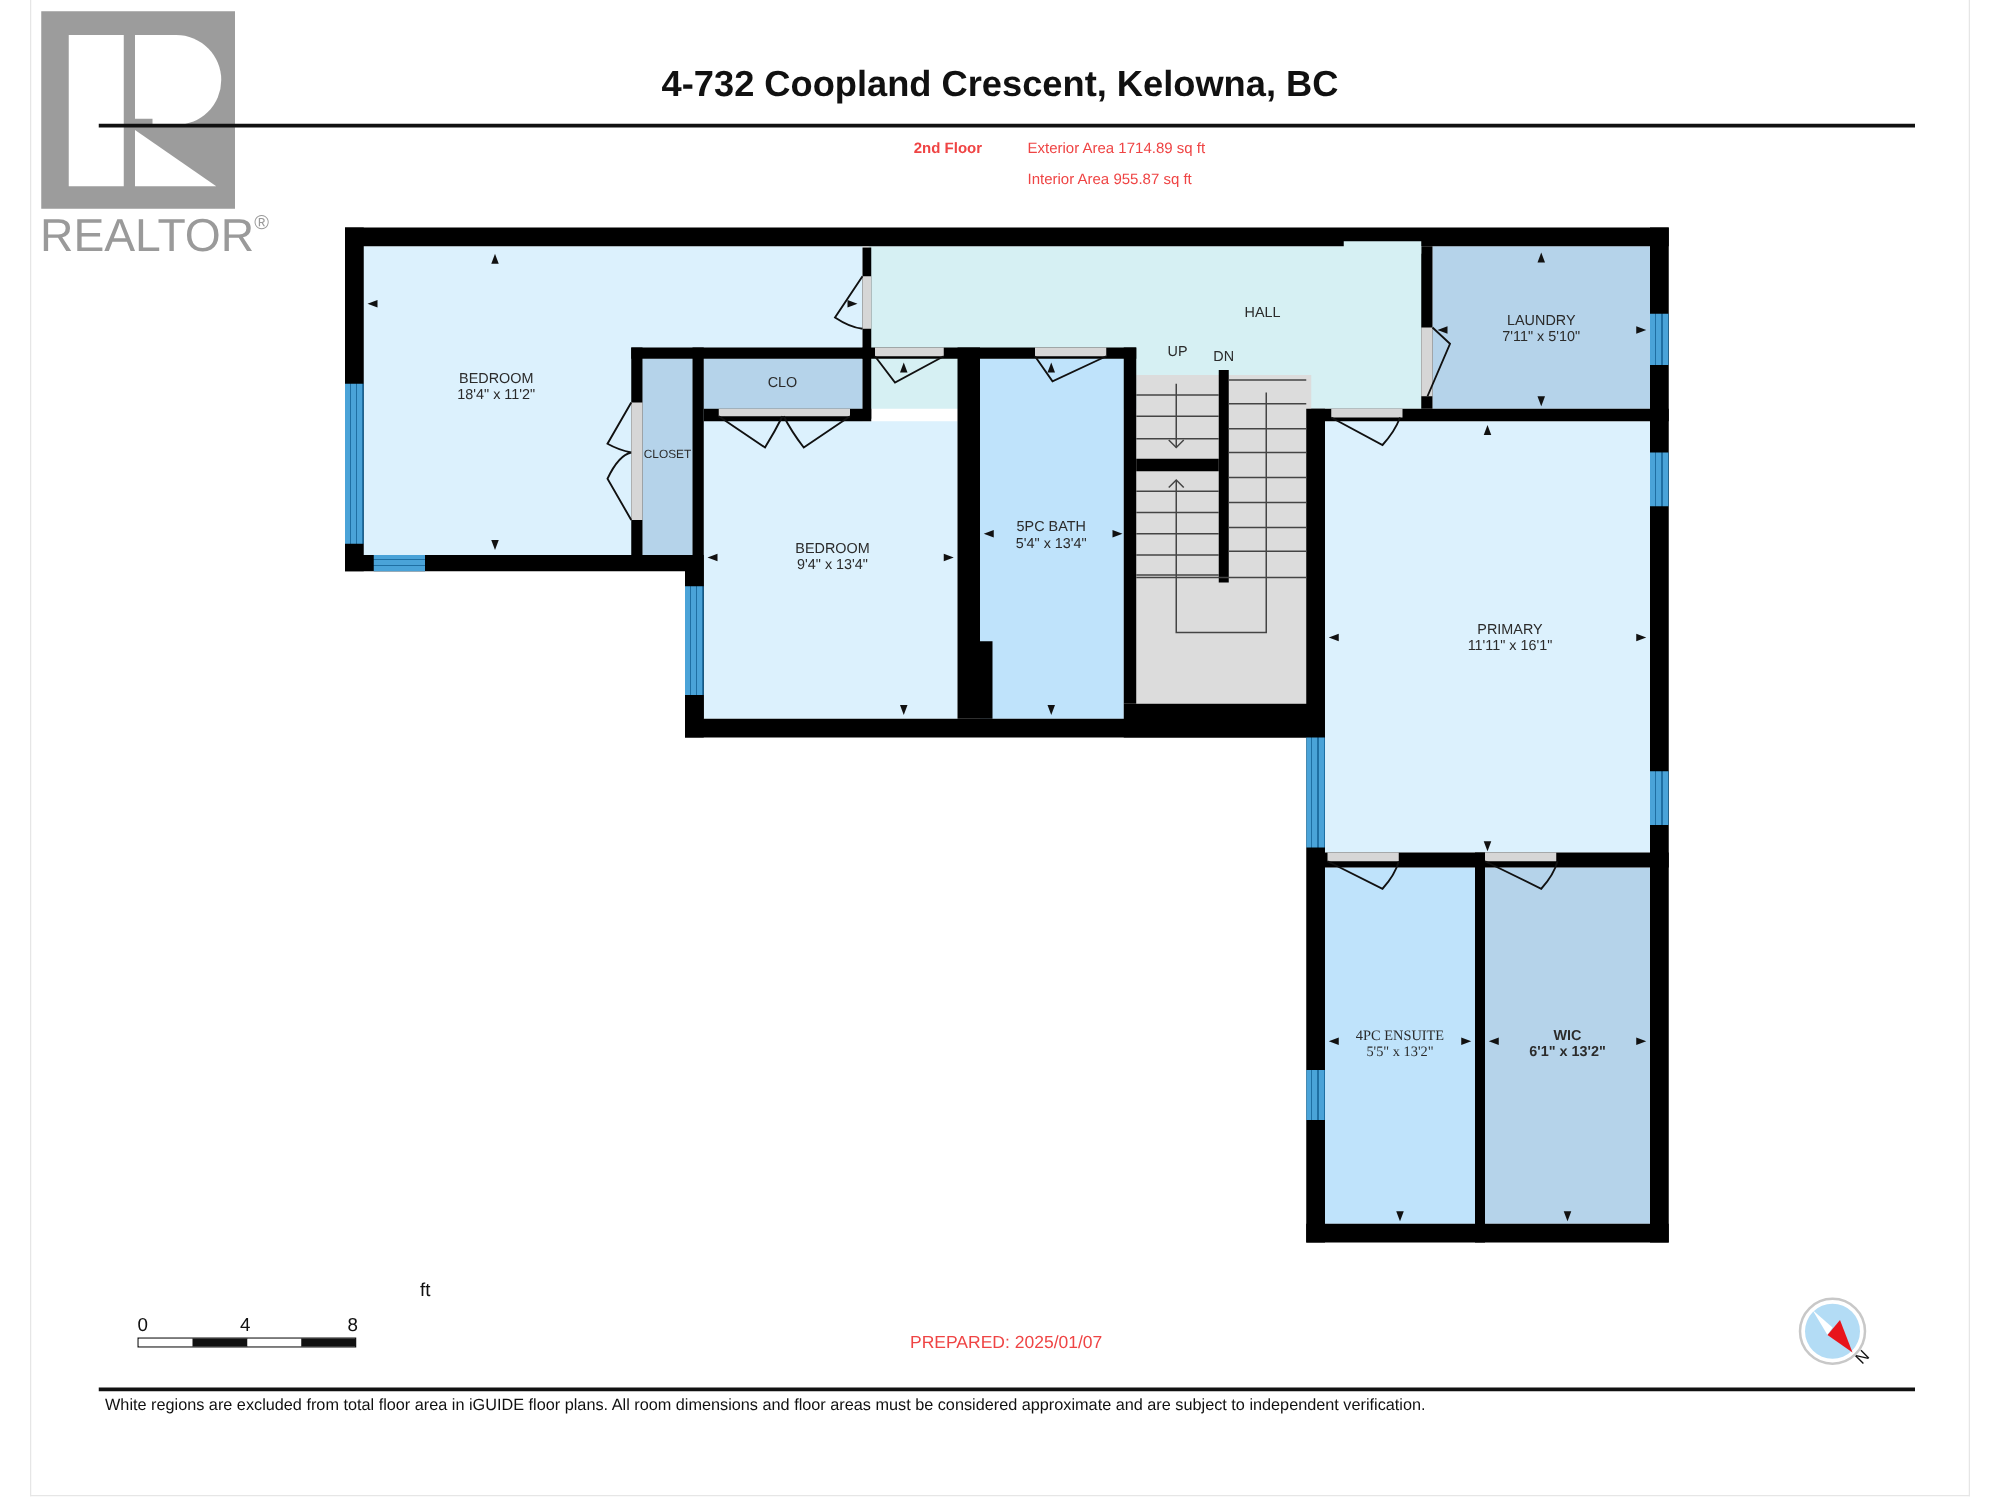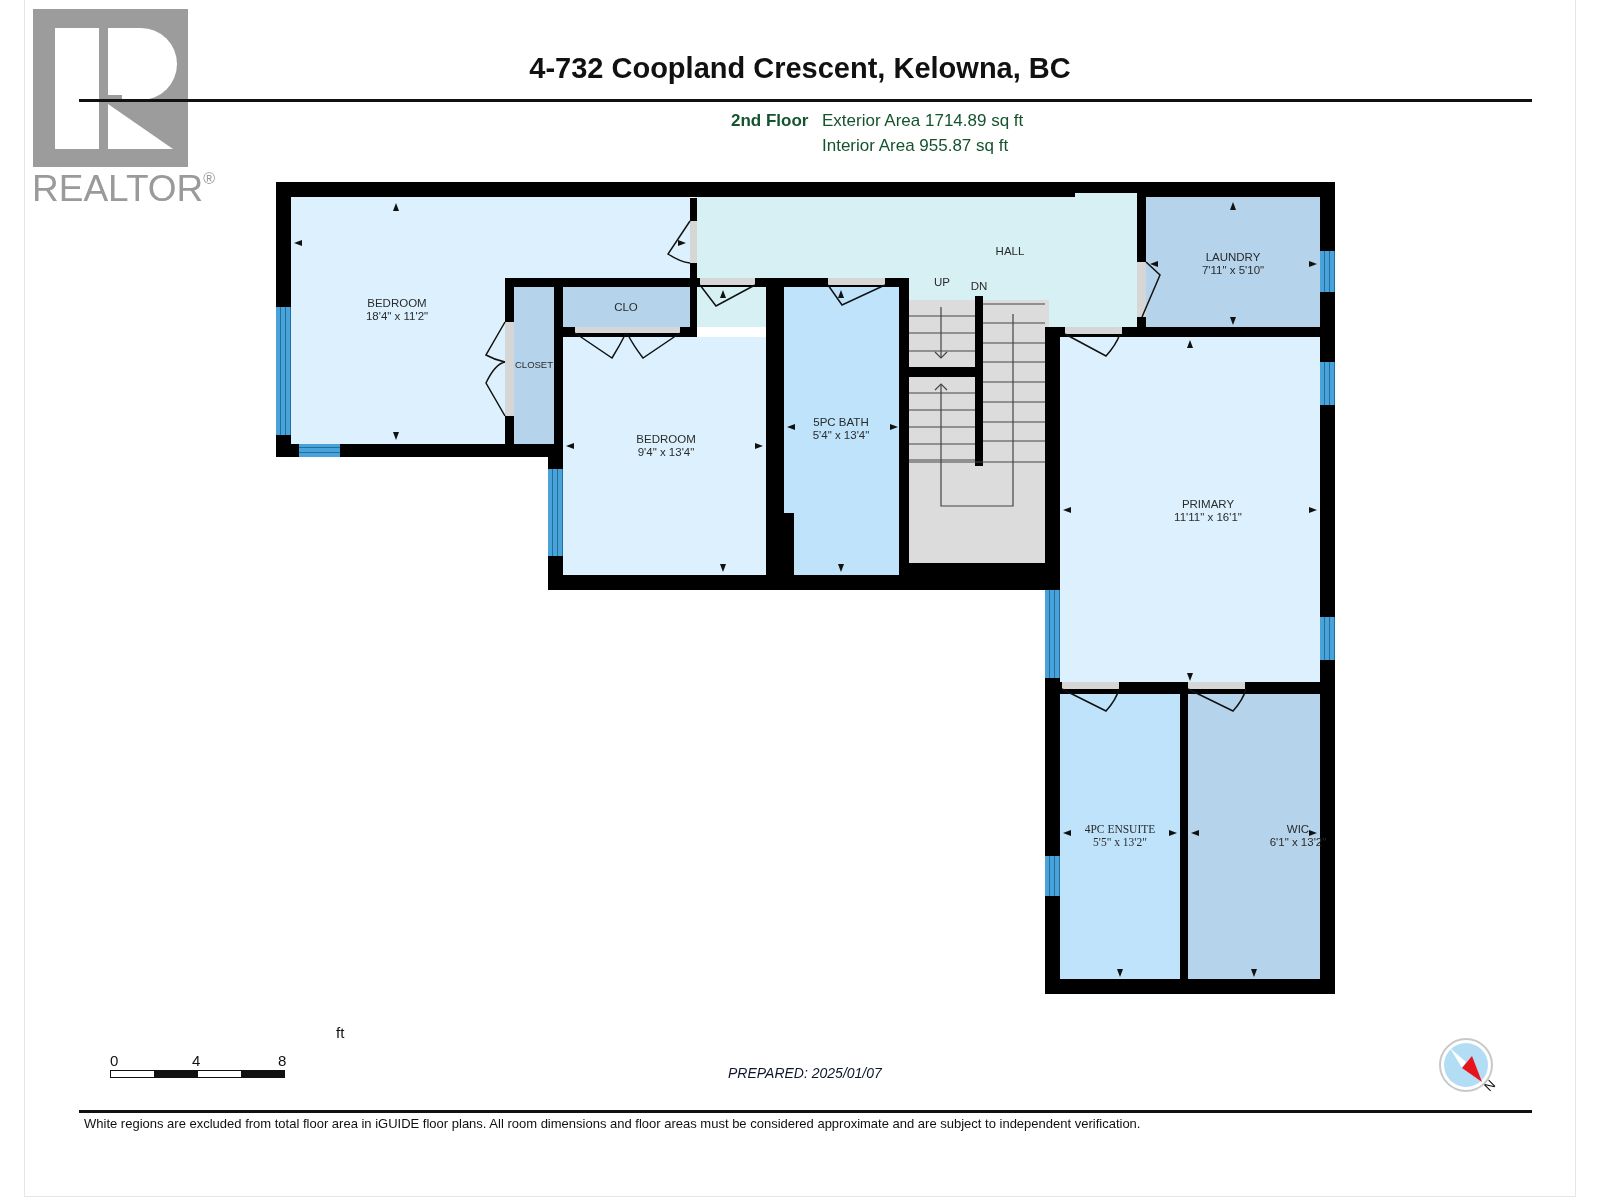--- a/index.html
+++ b/index.html
@@ -11,7 +11,7 @@
   .logo-text sup{font-size:16px;vertical-align:top;position:relative;top:2px;}
   .title{position:absolute;left:0;width:1600px;top:52px;text-align:center;font-weight:bold;font-size:29px;color:#111;}
   .rule{position:absolute;background:#111;}
-  .sub{position:absolute;font-size:17px;color:#14532d;}
+  .sub{position:absolute;font-size:12px;color:#ef4444;}
   .room{position:absolute;}
   .rlabel{position:absolute;text-align:center;font-size:11.5px;line-height:13px;color:#2b2b2b;transform:translate(-50%,-50%);white-space:nowrap;}
   .wall{position:absolute;background:#000;}

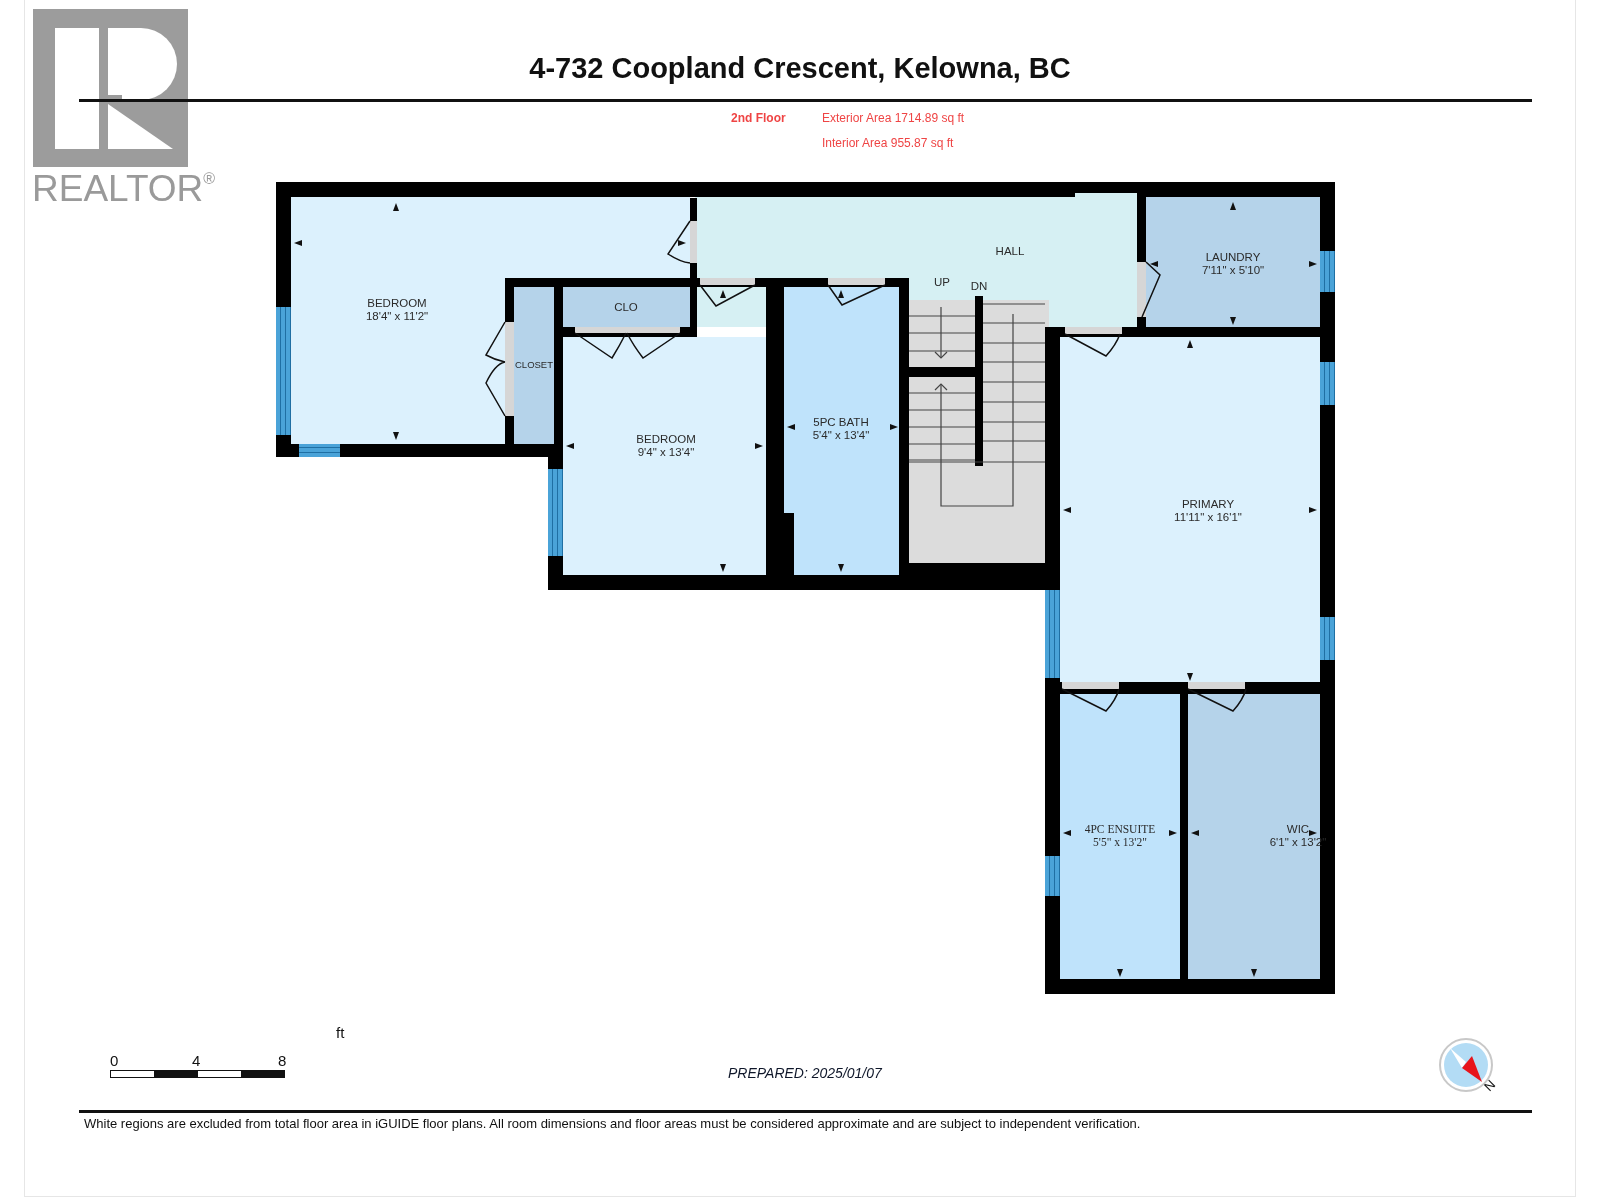--- a/index.html
+++ b/index.html
@@ -194,7 +194,7 @@
     <div>4PC ENSUITE</div>
       <div>5'5" x 13'2"</div>
   </div>
-  <div class="rlabel" style="left:1298px;top:836px;">
+  <div class="rlabel" style="left:1254px;top:836px;font-weight:bold;">
     <div>WIC</div>
       <div>6'1" x 13'2"</div>
   </div>

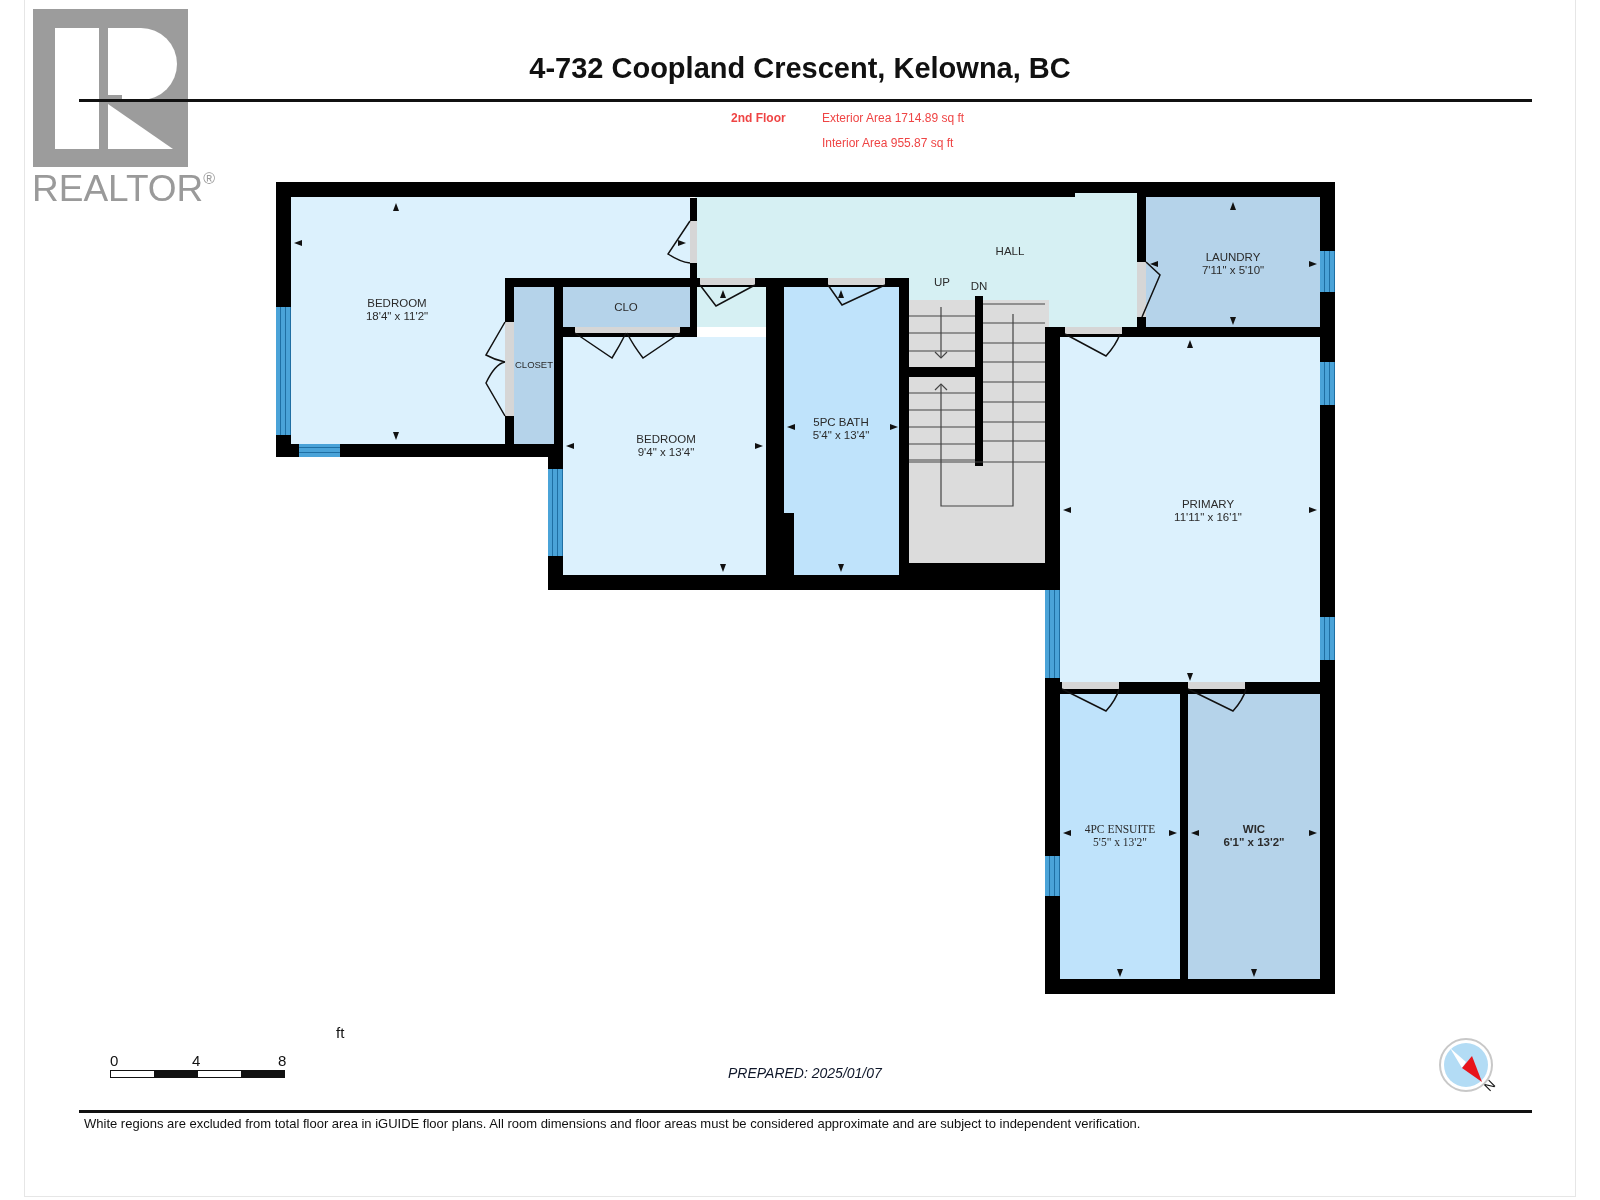--- a/index.html
+++ b/index.html
@@ -25,7 +25,7 @@
   .lf{border-top:3px solid transparent;border-bottom:3px solid transparent;border-right:8px solid #111;}
   .rt{border-top:3px solid transparent;border-bottom:3px solid transparent;border-left:8px solid #111;}
   .footer-text{position:absolute;left:84px;top:1116px;font-size:13px;color:#111;}
-  .prepared{position:absolute;left:728px;top:1065px;font-size:14px;color:#0f172a;font-style:italic;}
+  .prepared{position:absolute;left:728px;top:1065px;font-size:14px;color:#ef4444;}
   .scale-num{position:absolute;font-size:15px;color:#111;}
 </style>
 </head>

